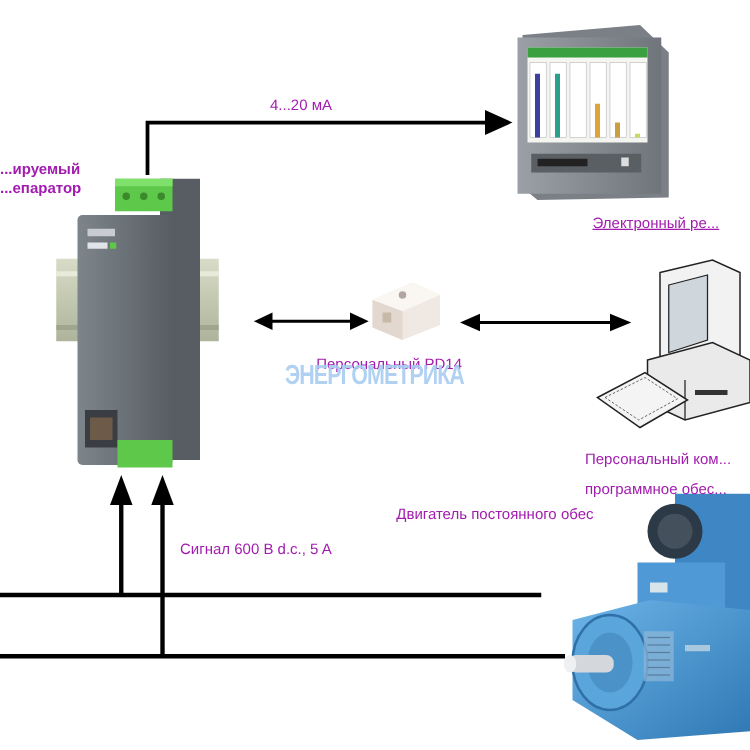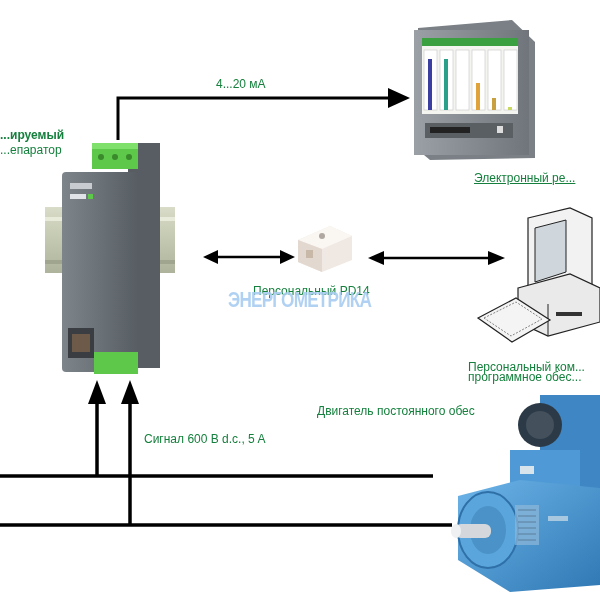--- a/index.html
+++ b/index.html
@@ -5,7 +5,7 @@
   html, body { margin:0; padding:0; background:#ffffff; }
   body { width:600px; height:600px; position:relative; overflow:hidden;
          font-family:"Liberation Sans", sans-serif; }
-  .lbl { position:absolute; font-size:12px; color:#15803d; white-space:nowrap; line-height:14px; }
+  .lbl { position:absolute; font-size:12px; color:#a21caf; white-space:nowrap; line-height:14px; }
   .watermark { position:absolute; left:228px; top:287px; font-family:"Liberation Sans", sans-serif;
                font-weight:bold; font-size:22px; color:#a9cdf2; letter-spacing:-1px;
                transform:scaleX(0.78); transform-origin:left top; opacity:0.9; }

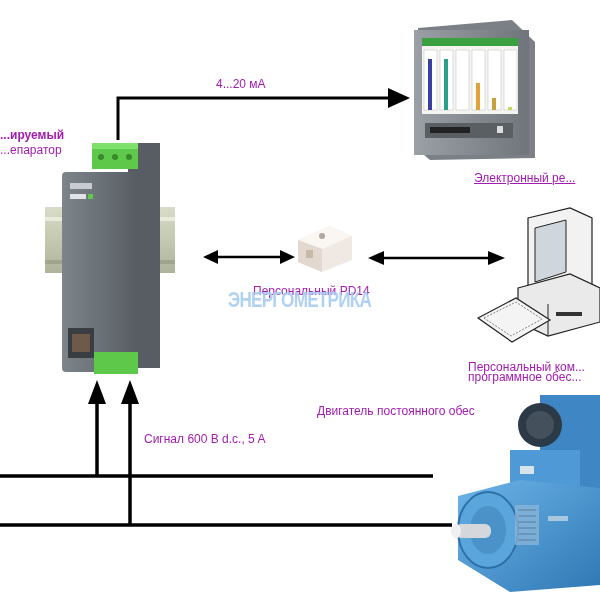--- a/index.html
+++ b/index.html
@@ -151,7 +151,7 @@
 </svg>
 
 <div class="lbl" style="left:0; top:128px;font-weight:bold;">...ируемый</div>
-<div class="lbl" style="left:0; top:143px;">...епаратор</div>
+<div class="lbl" style="left:0; top:143px;font-weight:bold;">...епаратор</div>
 <div class="lbl" style="left:216px; top:77px;">4...20 мА</div>
 <div class="lbl" style="left:474px; top:171px;text-decoration:underline;">Электронный ре...</div>
 <div class="lbl" style="left:253px; top:284px;">Персональный PD14</div>

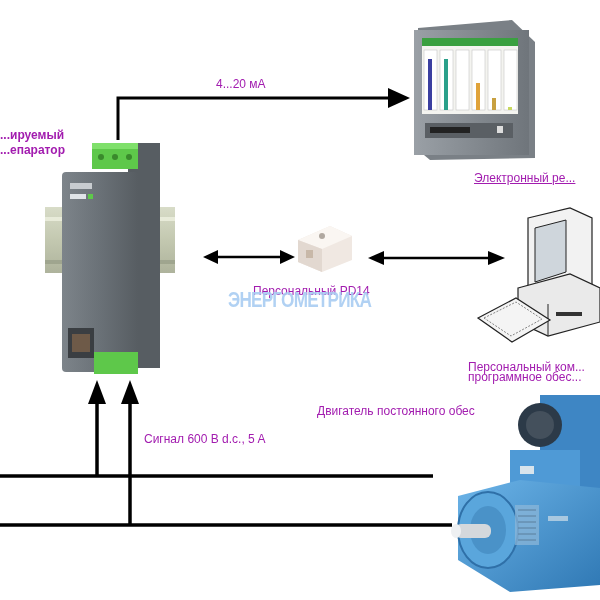--- a/index.html
+++ b/index.html
@@ -157,7 +157,7 @@
 <div class="lbl" style="left:253px; top:284px;">Персональный PD14</div>
 <div class="watermark">ЭНЕРГОМЕТРИКА</div>
 <div class="lbl" style="left:468px; top:360px;text-align:right;">Персональный ком...</div>
-<div class="lbl" style="left:468px; top:370px;">программное обес...</div>
+<div class="lbl" style="left:468px; top:384px;">программное обес...</div>
 <div class="lbl" style="left:317px; top:404px;">Двигатель постоянного обес</div>
 <div class="lbl" style="left:144px; top:432px;">Сигнал 600 В d.c., 5 A</div>
 

